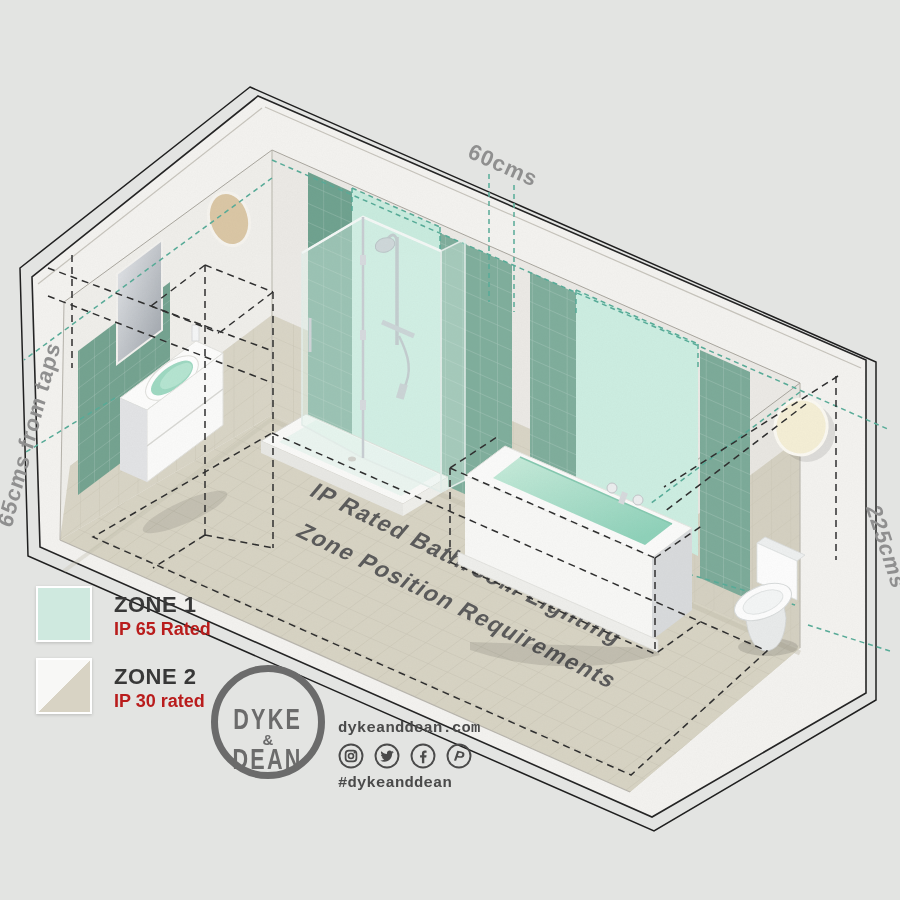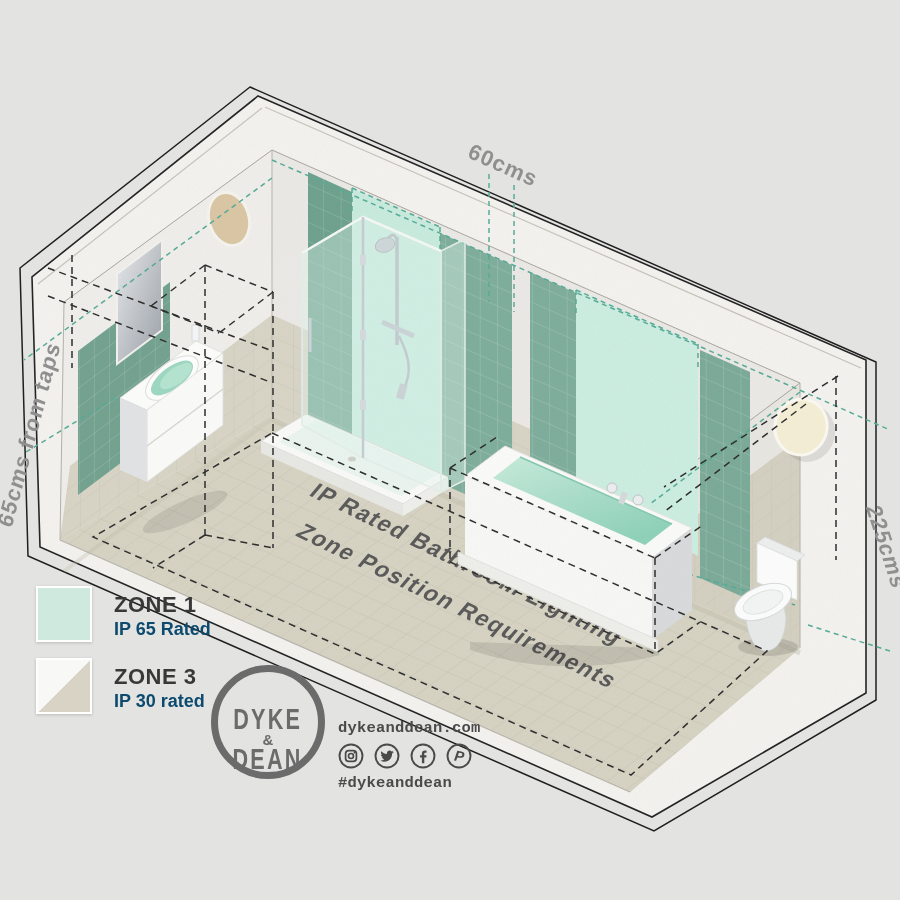--- a/index.html
+++ b/index.html
@@ -17,7 +17,7 @@
     box-shadow:0 1px 3px rgba(0,0,0,.18);flex:0 0 auto;}
   .ltext{padding-top:3px;}
   .zlabel{font-size:22px;font-weight:bold;color:#383838;line-height:26px;letter-spacing:.5px;}
-  .zrating{font-size:18px;font-weight:600;color:#0c4a6e;line-height:22px;}
+  .zrating{font-size:18px;font-weight:600;color:#b91c1c;line-height:22px;}
 
   
   .logo{position:absolute;left:211px;top:665px;width:114px;height:114px;border:7px solid #6b6b6b;

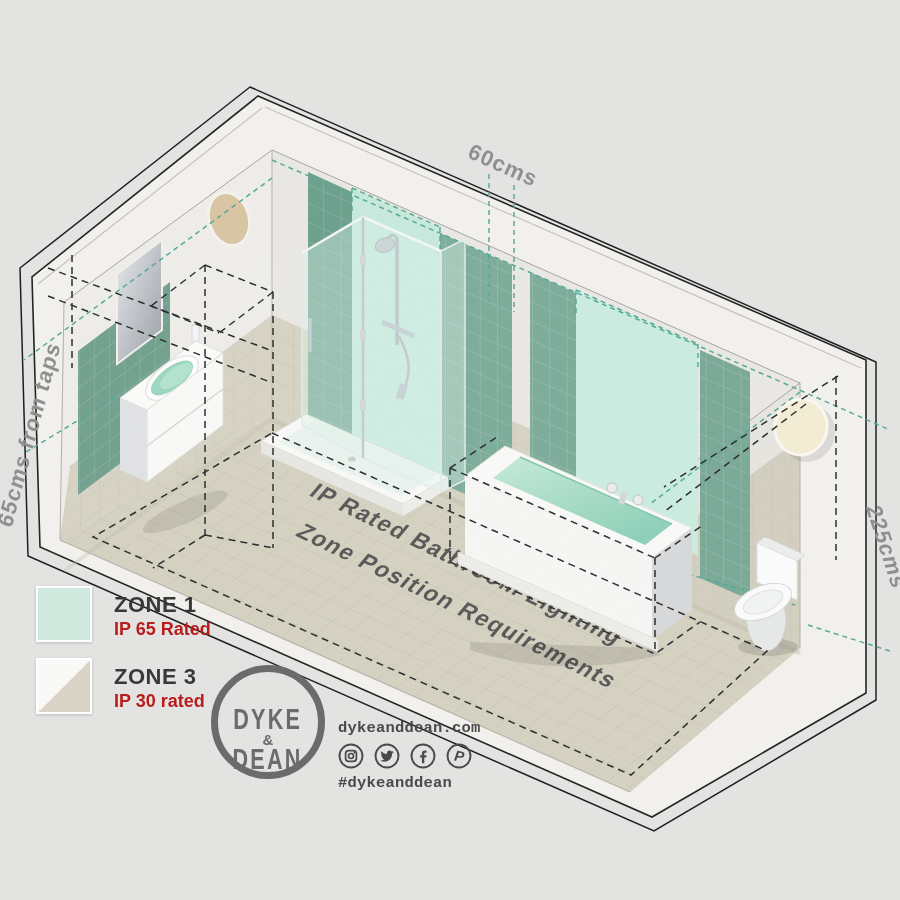--- a/index.html
+++ b/index.html
@@ -253,7 +253,7 @@
   <div class="lrow">
     <div class="swatch" style="background: linear-gradient(135deg, rgb(248, 248, 246) 50%, rgb(216, 211, 196) 50%);"></div>
     <div class="ltext">
-      <div class="zlabel">ZONE 3</div>
+      <div class="zlabel">ZONE 2</div>
       <div class="zrating">IP 30 rated</div>
     </div>
   </div>

